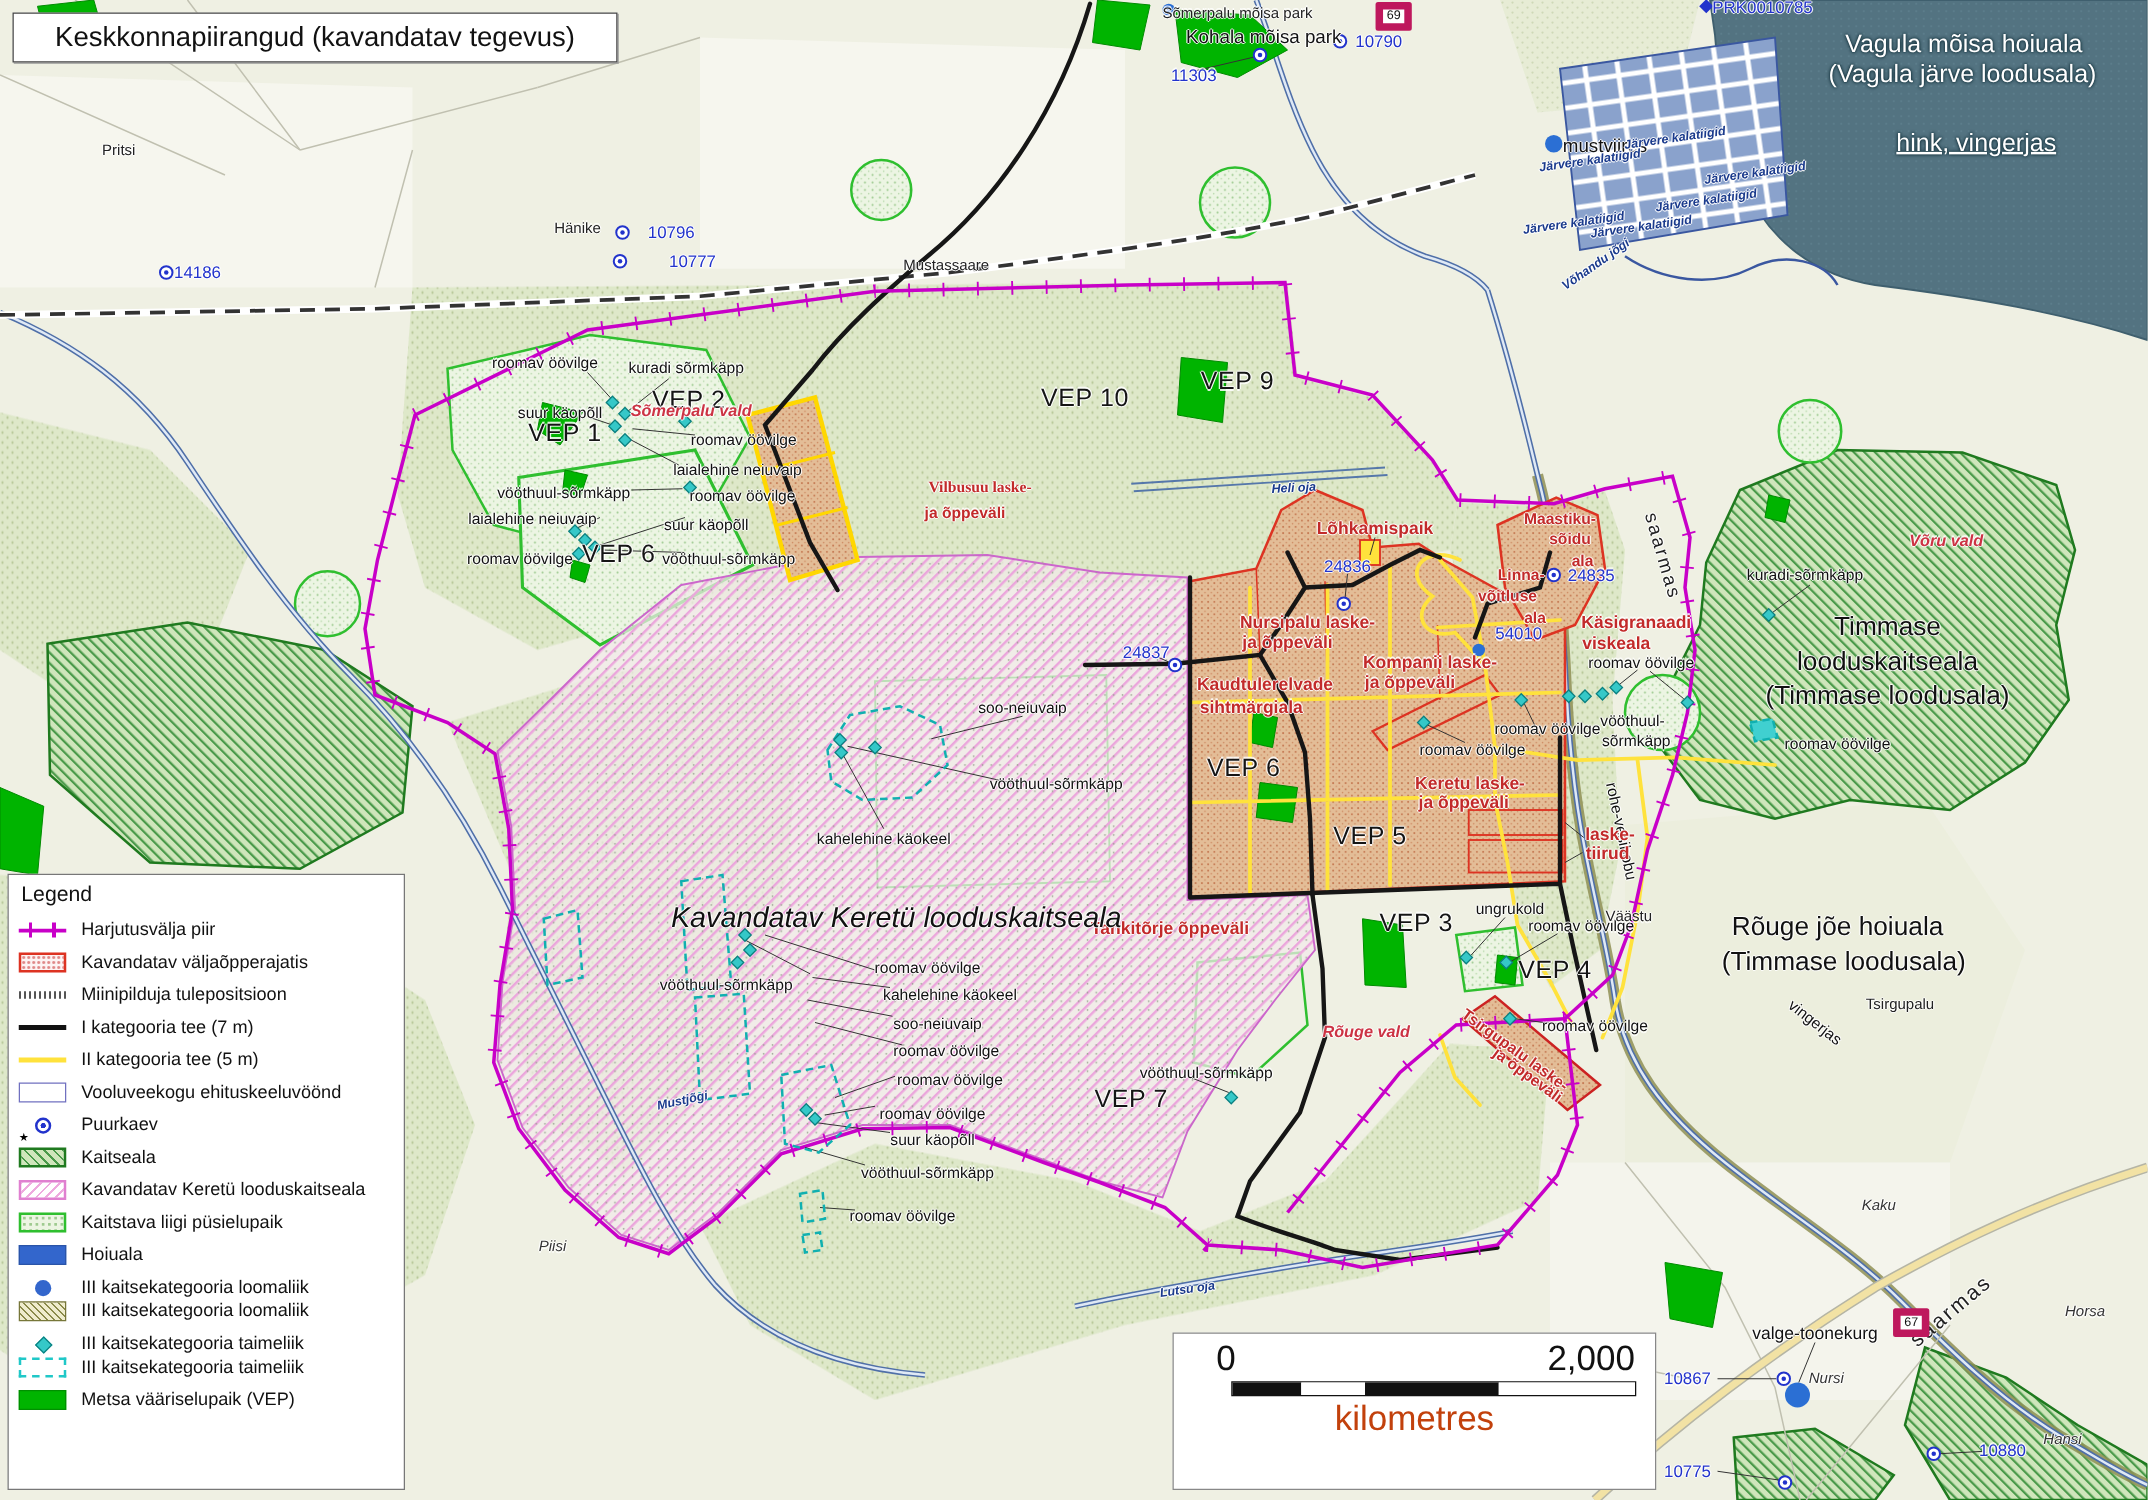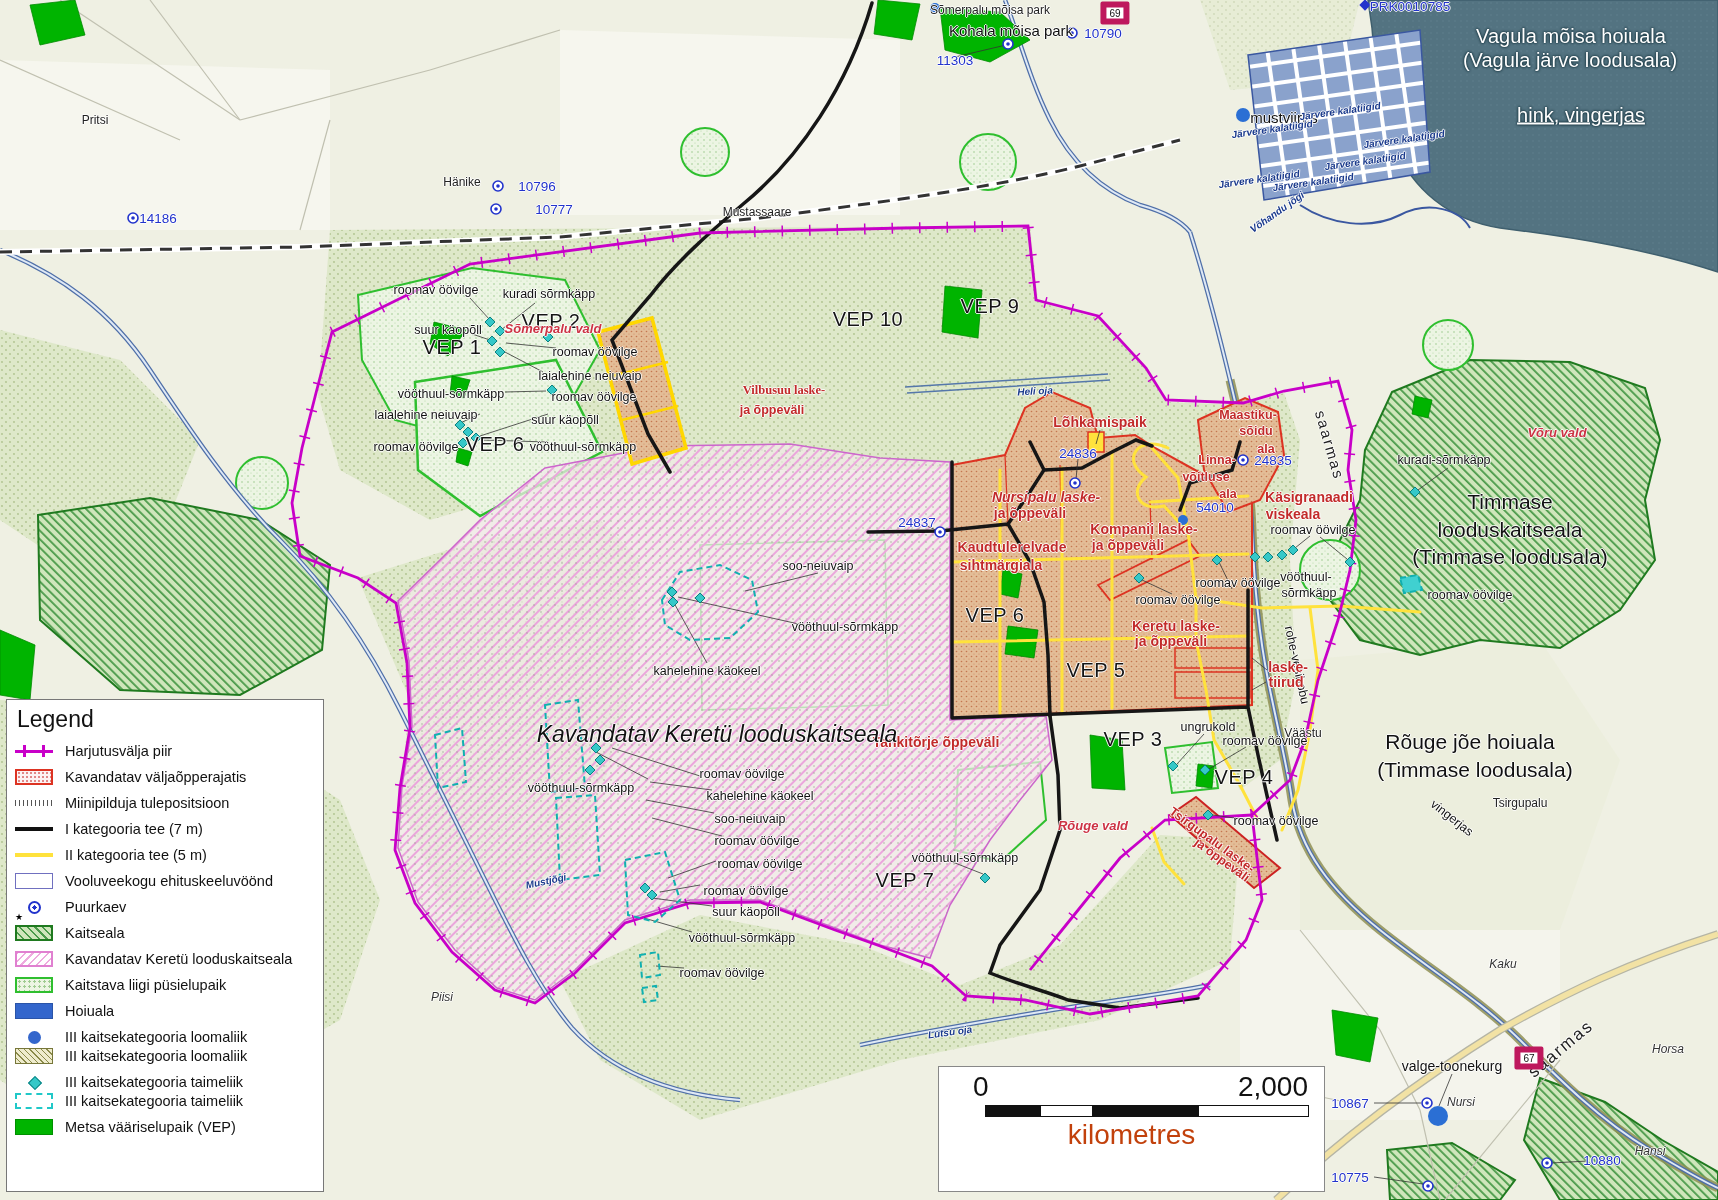--- a/index.html
+++ b/index.html
@@ -452,6 +452,9 @@
       <div class="lbl badge" style="left: 1529px; top: 1058px; transform: translate(-50%, -50%);">67</div>
     </div>
 
+  <div id="titlebox">
+    <span>Keskkonnapiirangud (kavandatav tegevus)</span>
+  </div>
 
   <div id="legend">
     <h2>Legend</h2>

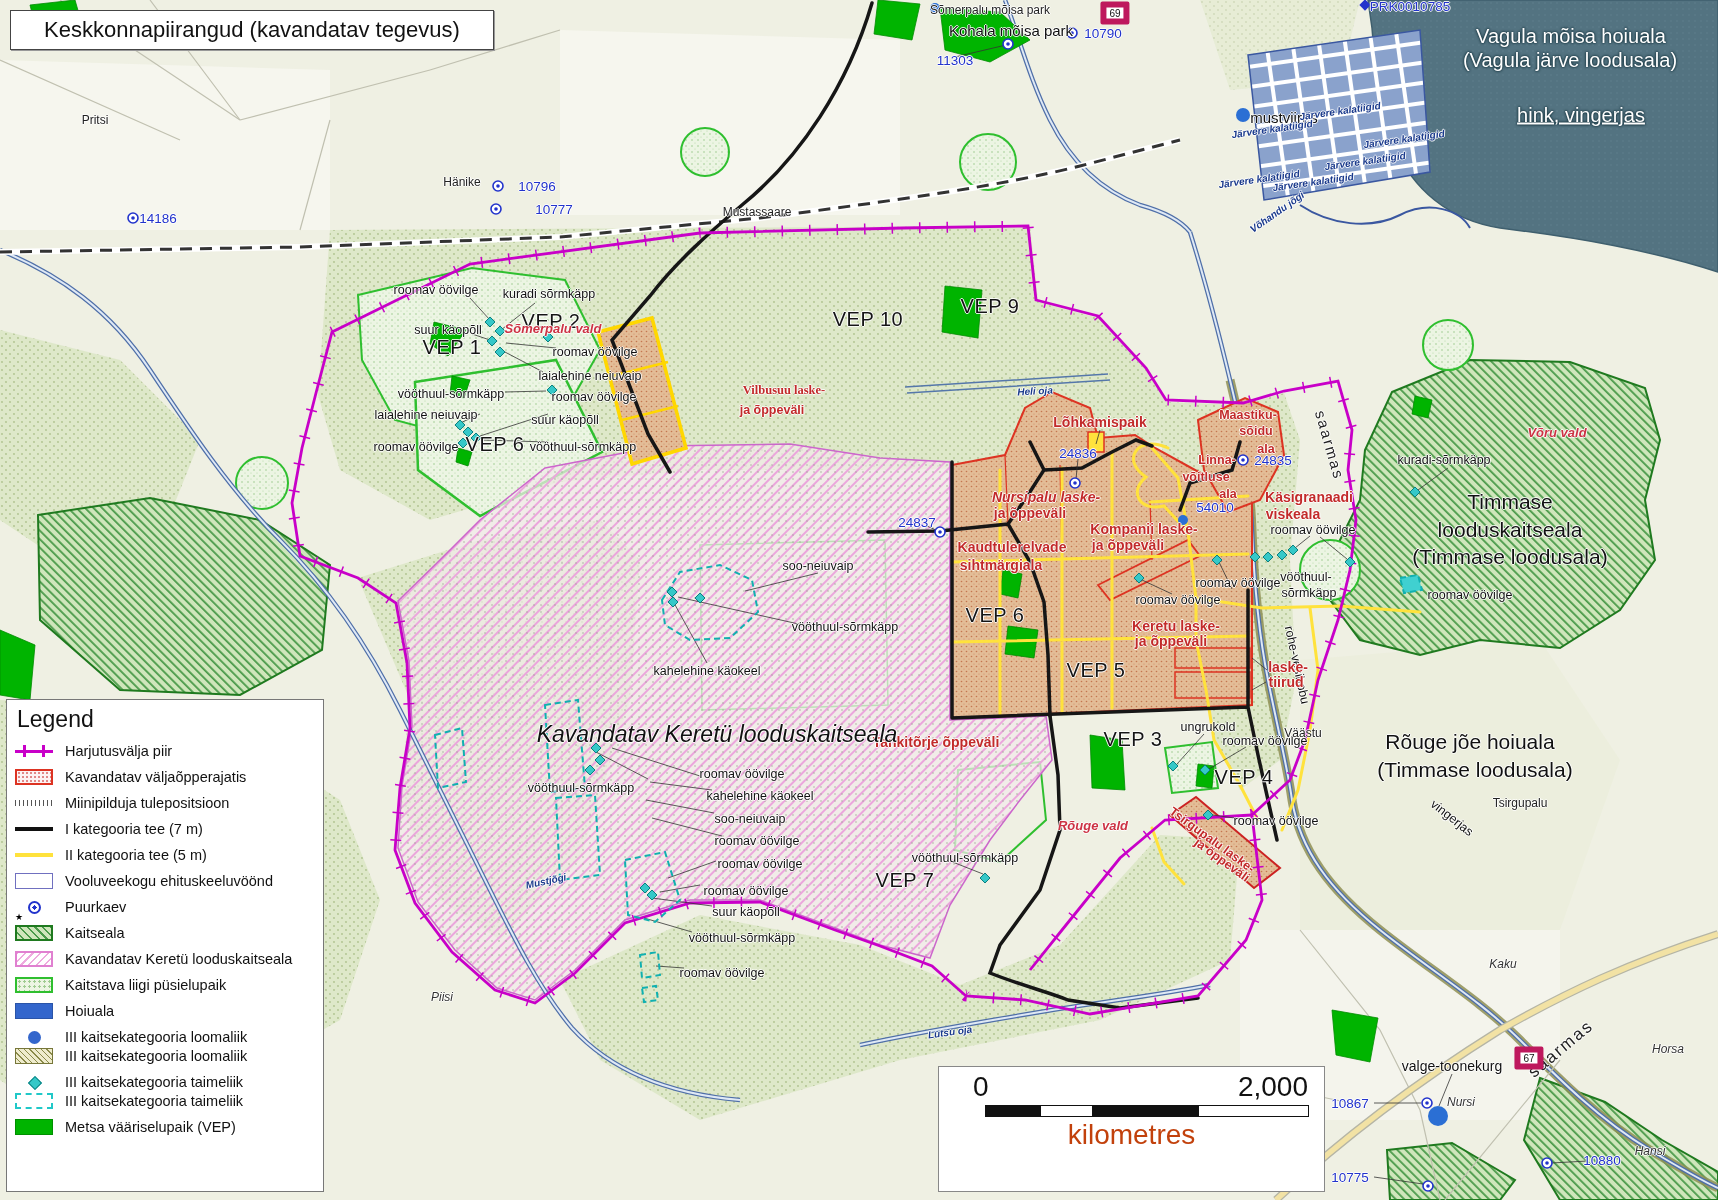--- a/index.html
+++ b/index.html
@@ -379,7 +379,7 @@
       <div class="lbl red-s" style="left: 784px; top: 390px; transform: translate(-50%, -50%); font-family: Liberation Serif, serif;">Vilbusuu laske-</div>
       <div class="lbl red-s" style="left: 772px; top: 410px; transform: translate(-50%, -50%);">ja õppeväli</div>
       <div class="lbl red" style="left: 1100px; top: 422px; transform: translate(-50%, -50%);">Lõhkamispaik</div>
-      <div class="lbl red" style="left: 1046px; top: 497px; transform: translate(-50%, -50%); font-style: italic;">Nursipalu laske-</div>
+      <div class="lbl red" style="left: 1046px; top: 497px; transform: translate(-50%, -50%);">Nursipalu laske-</div>
       <div class="lbl red" style="left: 1030px; top: 513px; transform: translate(-50%, -50%);">ja õppeväli</div>
       <div class="lbl red" style="left: 1144px; top: 529px; transform: translate(-50%, -50%);">Kompanii laske-</div>
       <div class="lbl red" style="left: 1128px; top: 545px; transform: translate(-50%, -50%);">ja õppeväli</div>

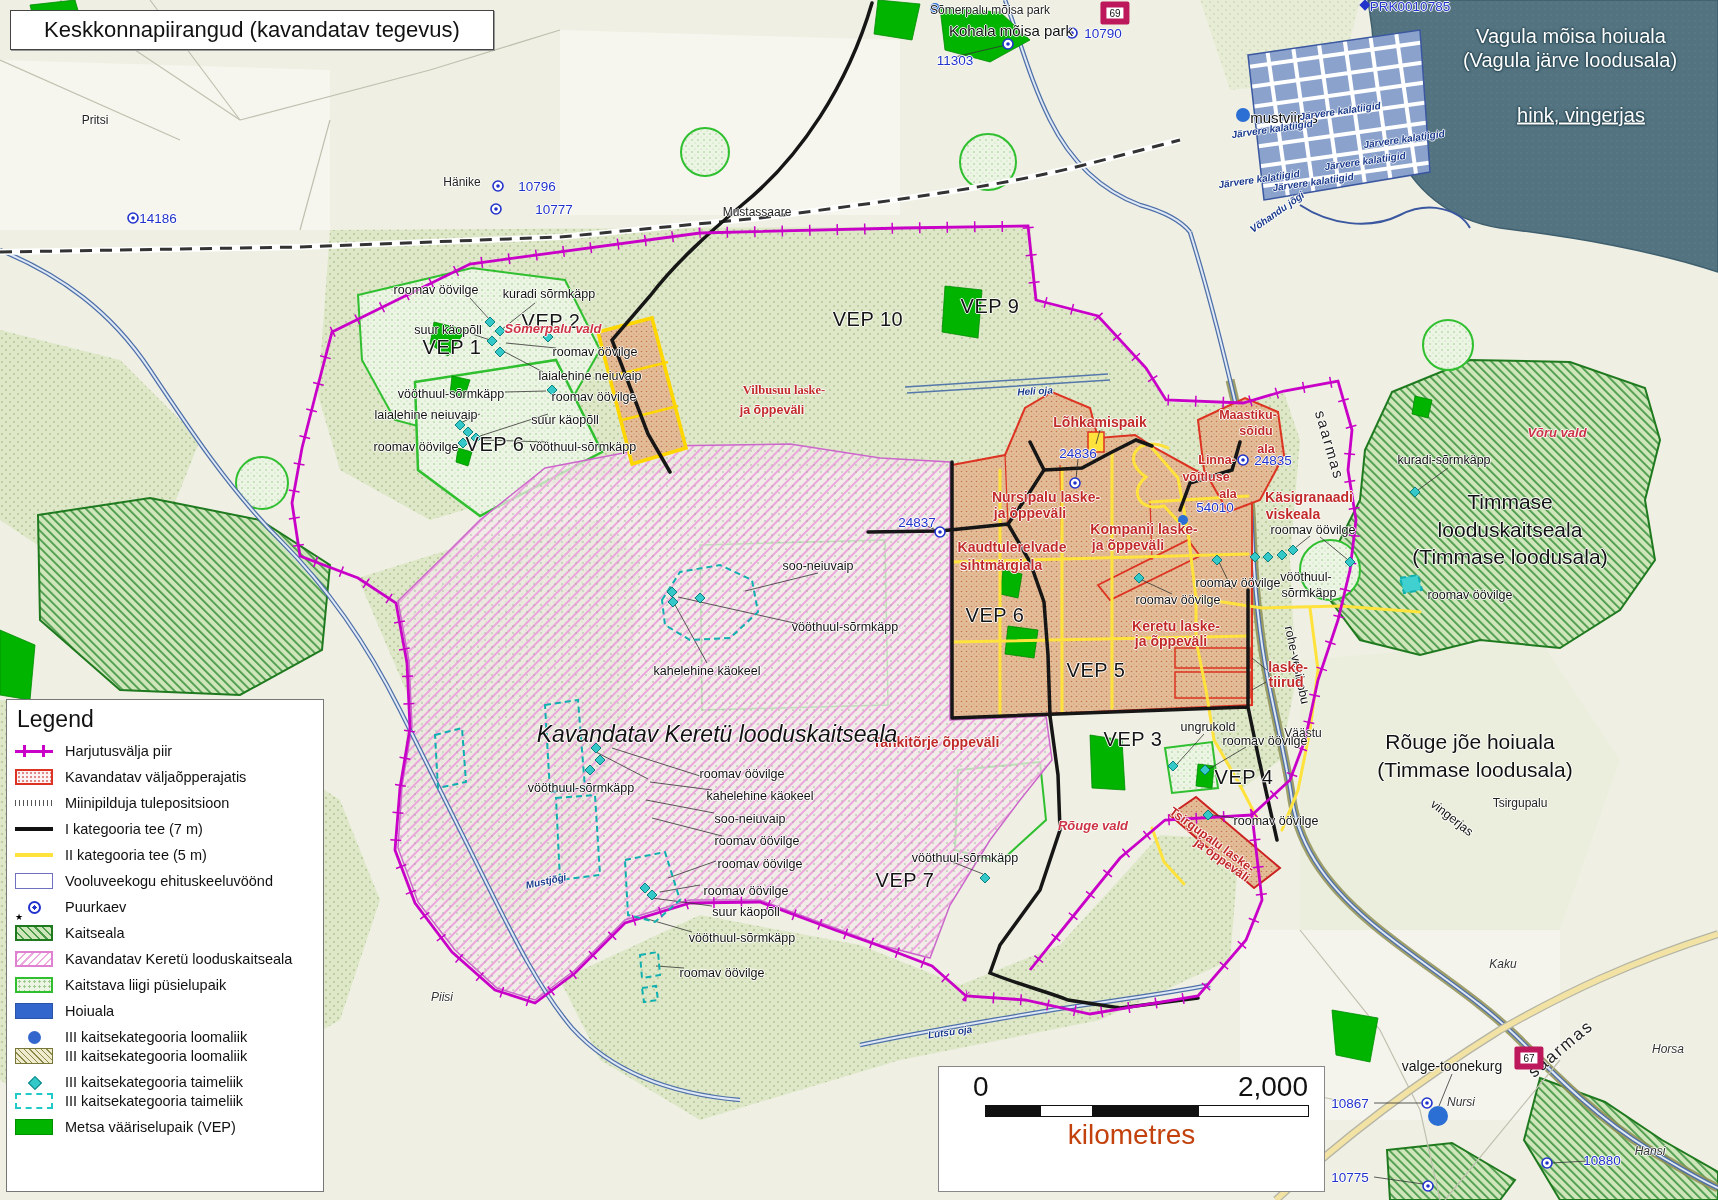--- a/index.html
+++ b/index.html
@@ -35,7 +35,7 @@
   
   #legend{position:absolute;left:6px;top:699px;width:318px;height:493px;background:#fff;
           border:1px solid #777;box-sizing:border-box;padding:6px 8px;}
-  #legend h2{margin:0 0 2px 2px;font-size:23px;font-weight:normal;color:#111;}
+  #legend h2{margin:0 0 2px 2px;font-size:17px;font-weight:normal;color:#111;}
   .lg-row{display:flex;align-items:center;margin-top:10px;}
   .lg-row.tight{margin-top:3px;}
   .lg-row .txt{font-size:14.5px;color:#111;}

